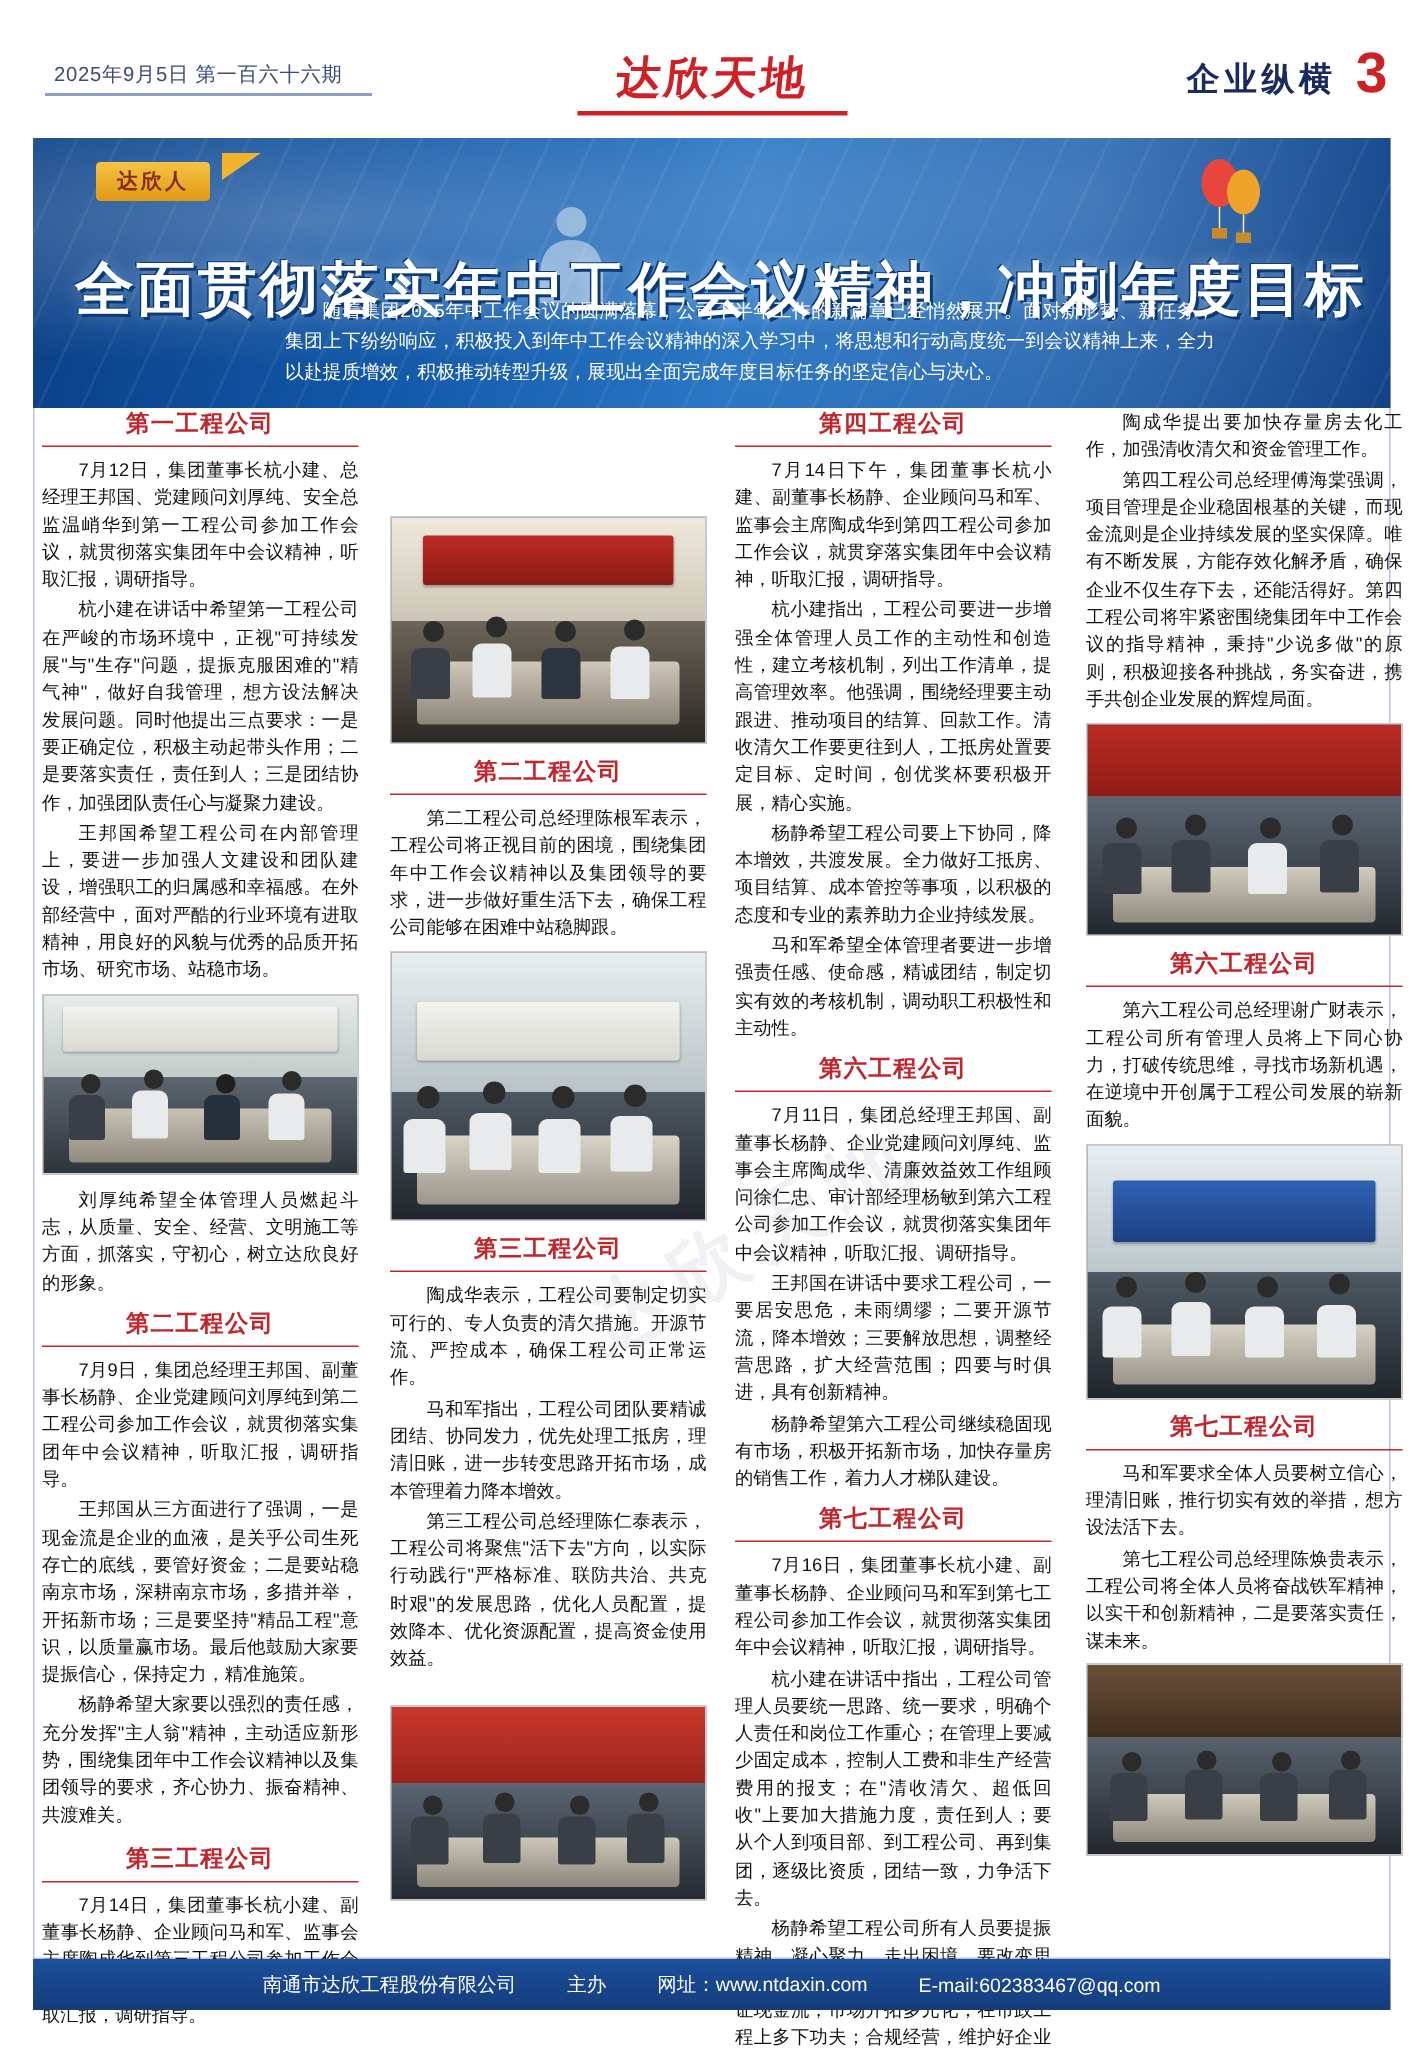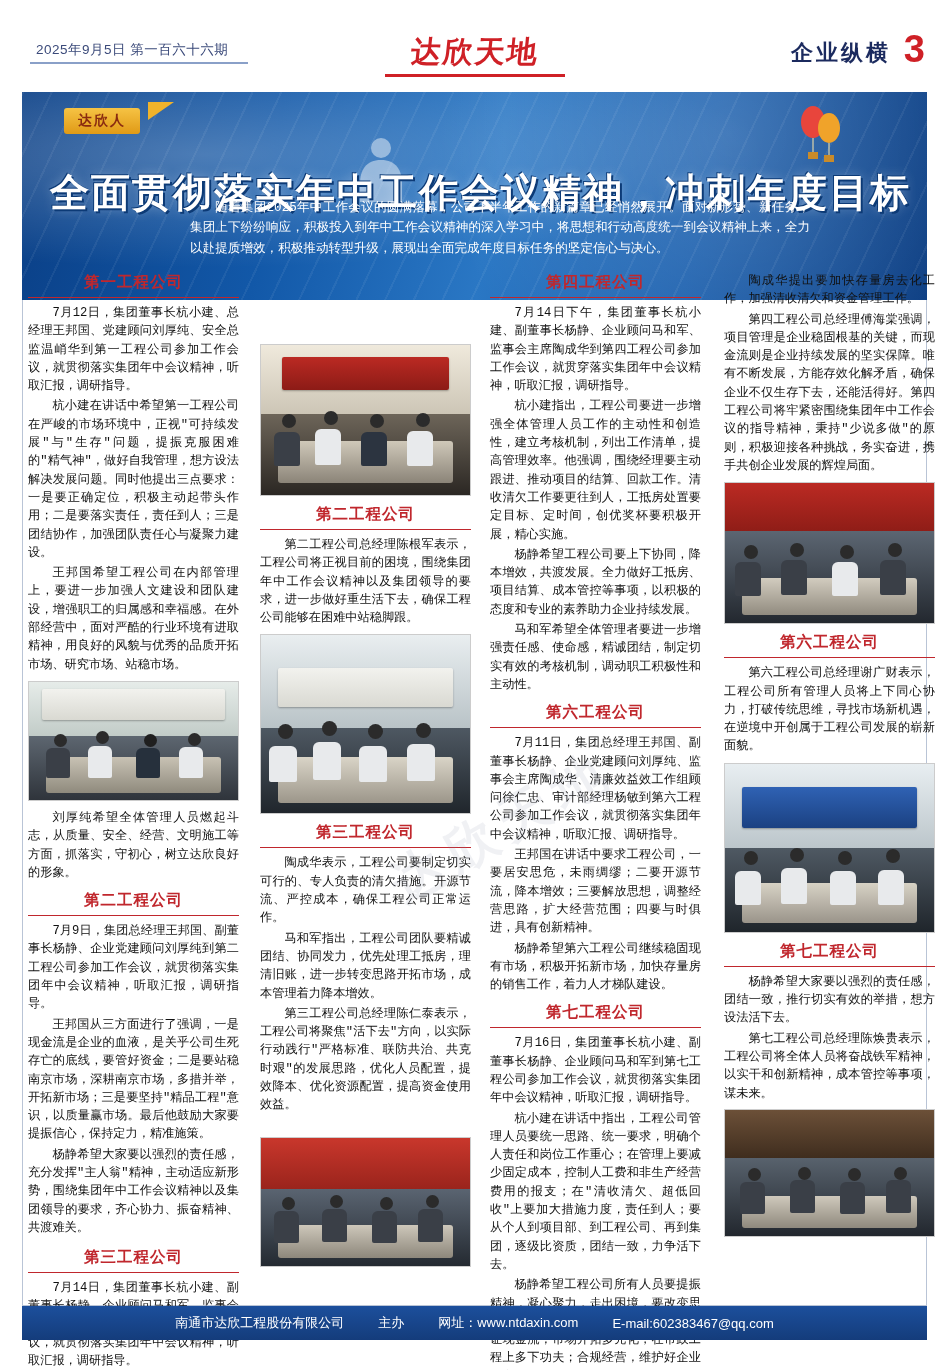--- a/index.html
+++ b/index.html
@@ -80,7 +80,7 @@
     position: absolute;
     left: 22px; top: 92px;
     width: 905px;
-    height: 208px;
+    height: 180px;
     background:
       radial-gradient(ellipse at 20% 30%, rgba(255,255,255,0.25), rgba(255,255,255,0) 55%),
       linear-gradient(100deg, #0a3f86 0%, #1258a8 28%, #2a77c4 52%, #1a5fae 74%, #0b3d82 100%);

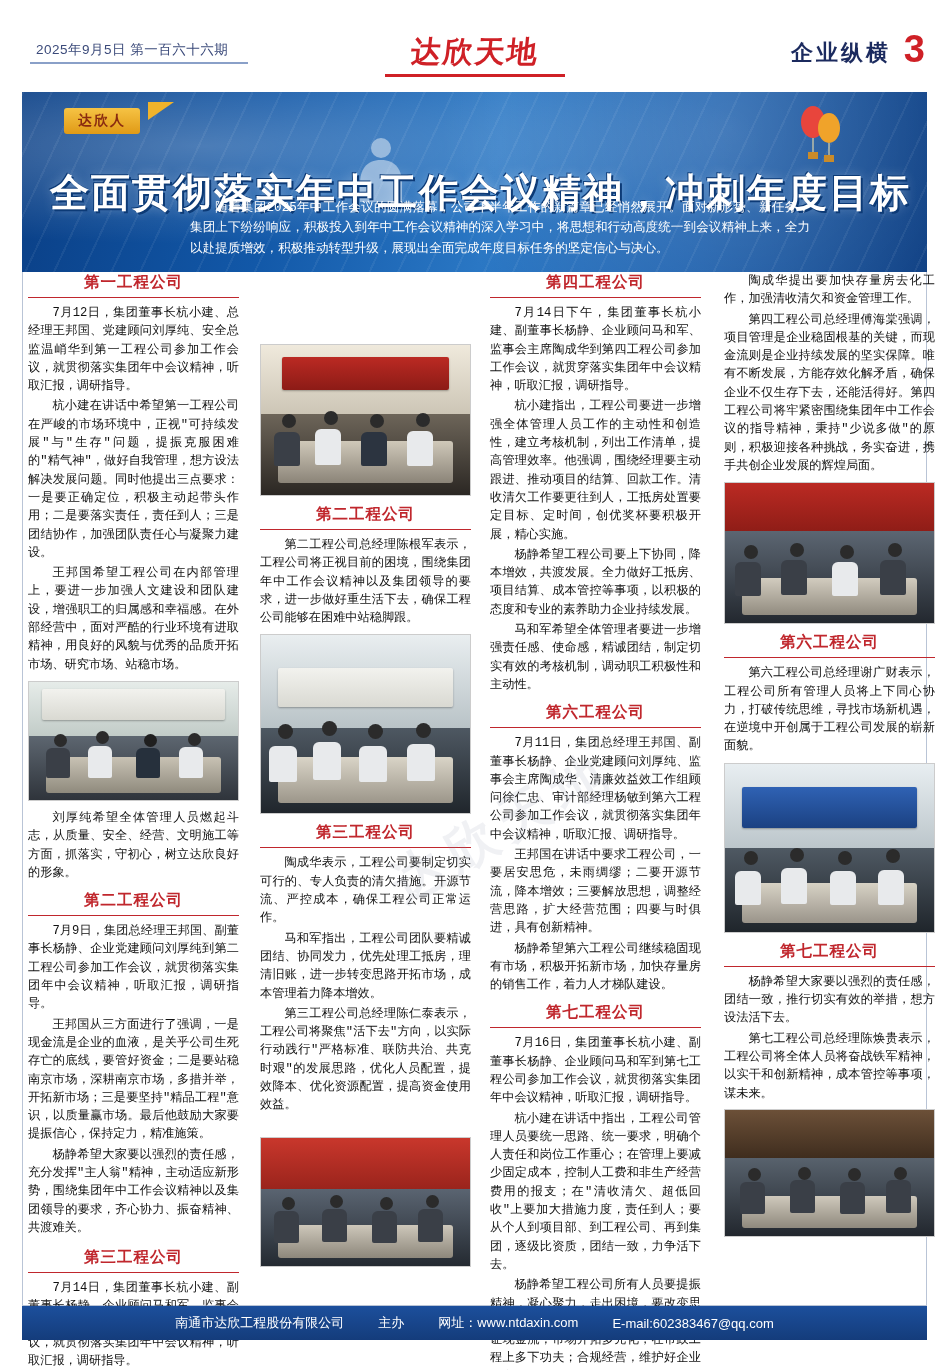--- a/index.html
+++ b/index.html
@@ -196,7 +196,7 @@
     color: #111111;
     text-align: justify;
     text-indent: 2em;
-    font-family: Liberation Mono, monospace;
+    font-family: Liberation Sans, sans-serif;
   }
 
   

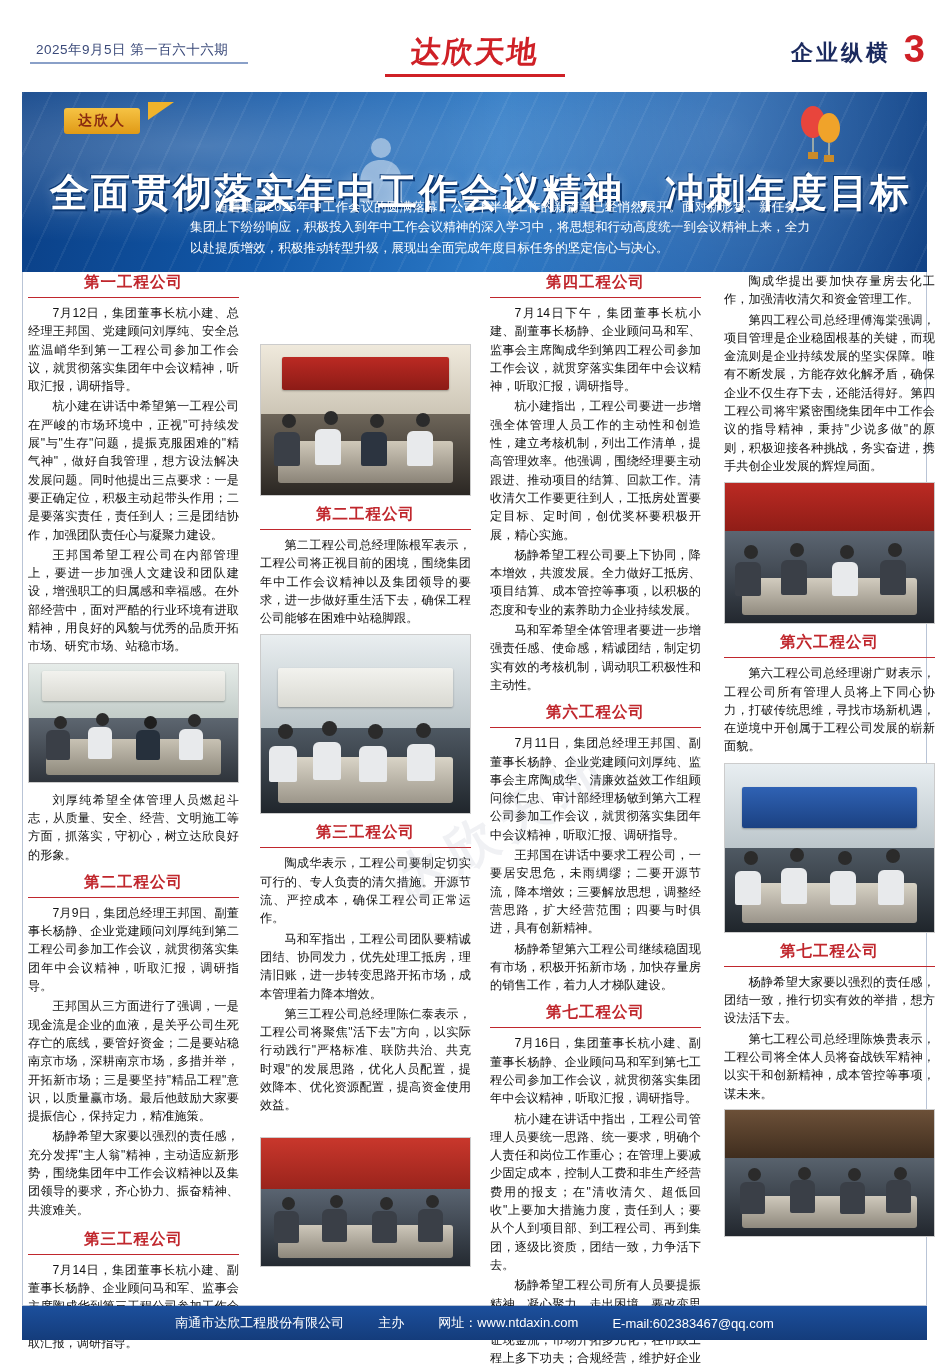--- a/index.html
+++ b/index.html
@@ -492,7 +492,7 @@
 
       <div class="sec-head" style="margin-top:4px;">第七工程公司</div>
       <div class="sec-rule"></div>
-      <p class="txt">杨静希望大家要以强烈的责任感，团结一致，推行切实有效的举措，想方设法活下去。</p>
+      <p class="txt">马和军要求全体人员要树立信心，理清旧账，推行切实有效的举措，想方设法活下去。</p>
       <p class="txt">第七工程公司总经理陈焕贵表示，工程公司将全体人员将奋战铁军精神，以实干和创新精神，成本管控等事项，谋未来。</p>
 
       <div class="photo" style="height:126px;margin-top:6px;">

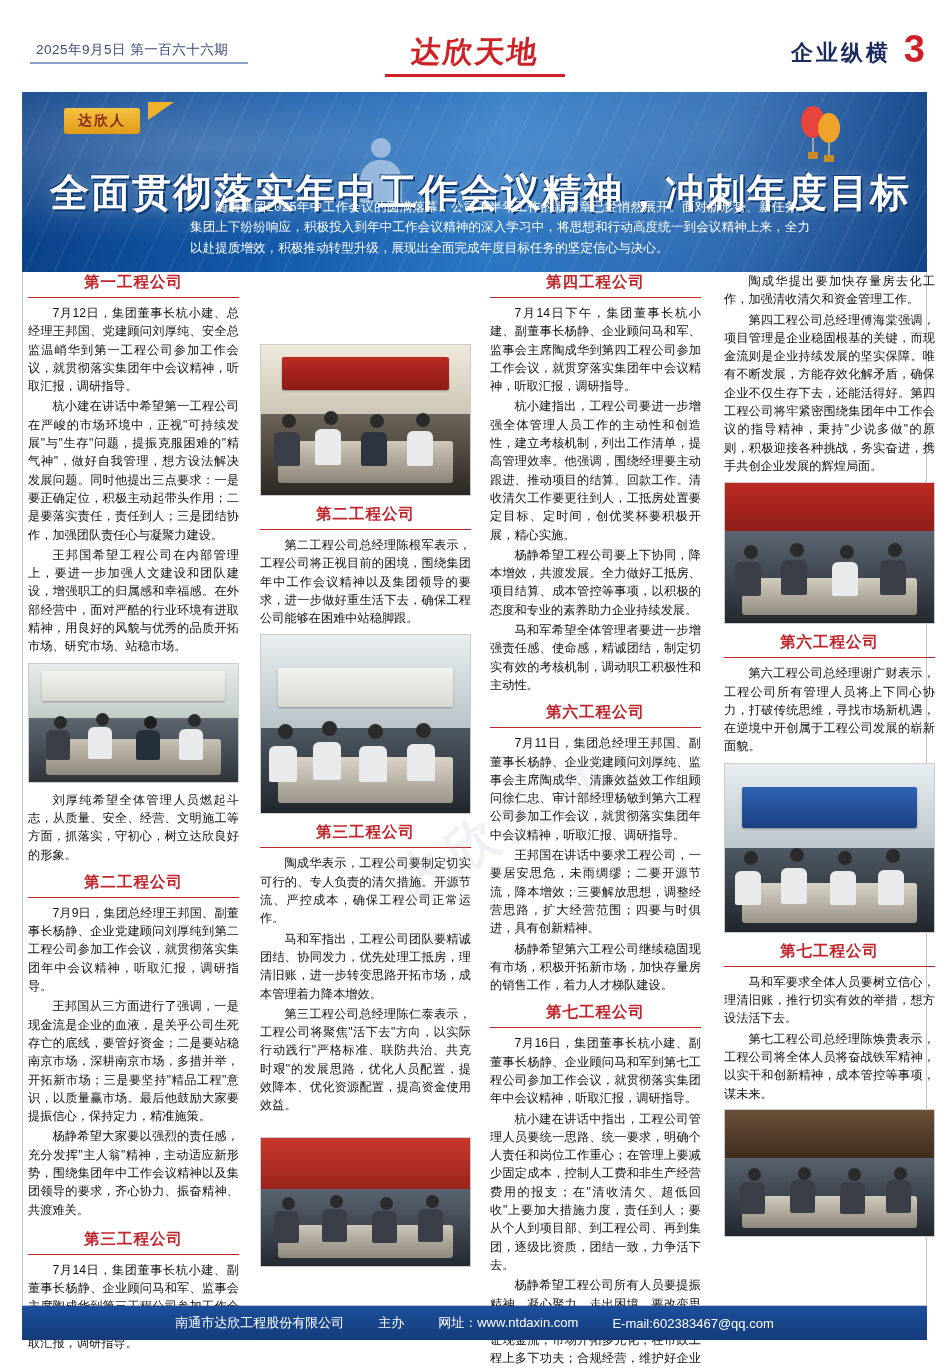--- a/index.html
+++ b/index.html
@@ -493,7 +493,7 @@
       <div class="sec-head" style="margin-top:4px;">第七工程公司</div>
       <div class="sec-rule"></div>
       <p class="txt">马和军要求全体人员要树立信心，理清旧账，推行切实有效的举措，想方设法活下去。</p>
-      <p class="txt">第七工程公司总经理陈焕贵表示，工程公司将全体人员将奋战铁军精神，以实干和创新精神，成本管控等事项，谋未来。</p>
+      <p class="txt">第七工程公司总经理陈焕贵表示，工程公司将全体人员将奋战铁军精神，以实干和创新精神，二是要落实责任，谋未来。</p>
 
       <div class="photo" style="height:126px;margin-top:6px;">
         <div class="sky" style="height:38%;background:linear-gradient(180deg,#6c5038,#3f2d1e);"></div>

